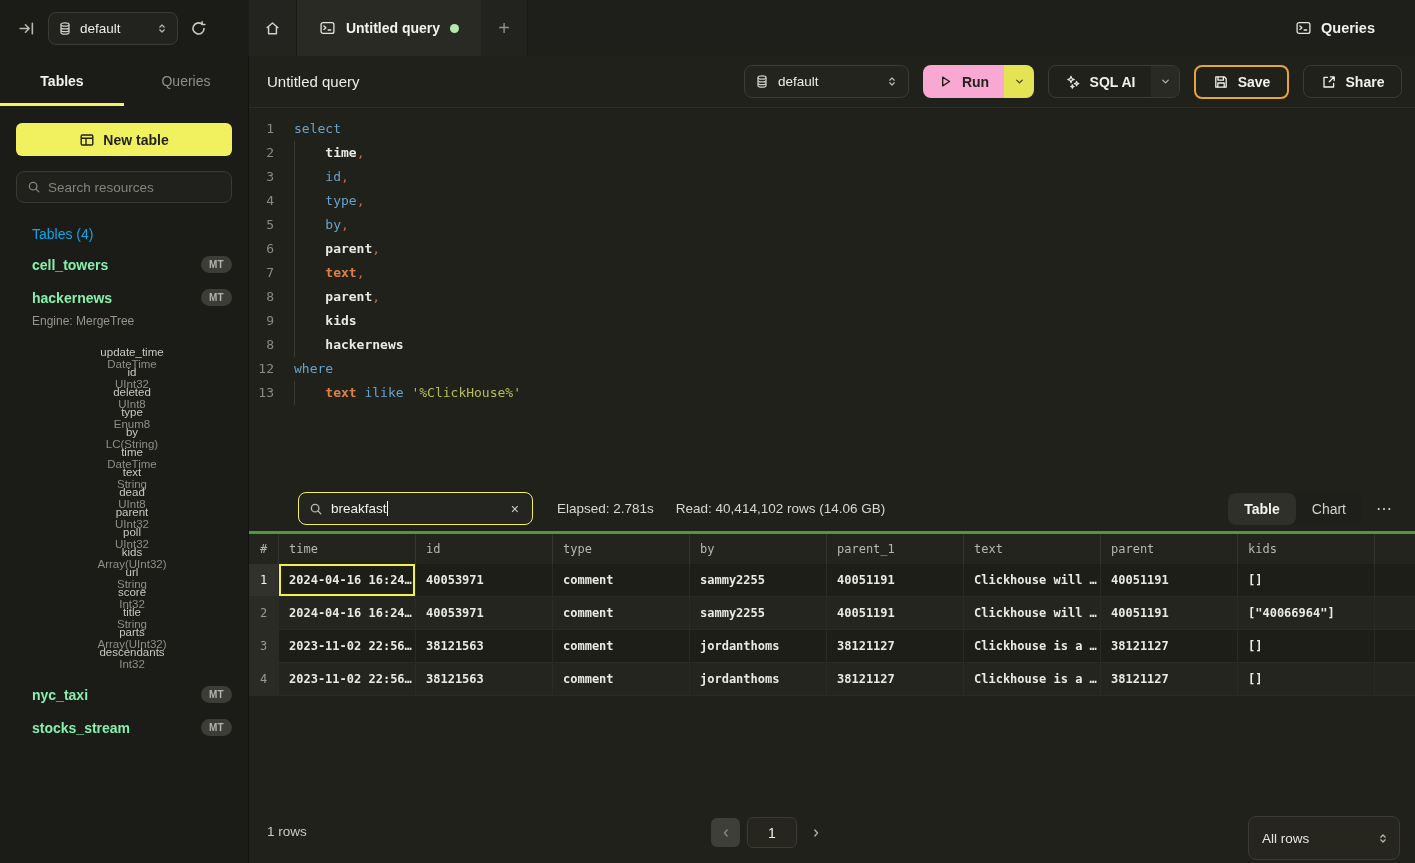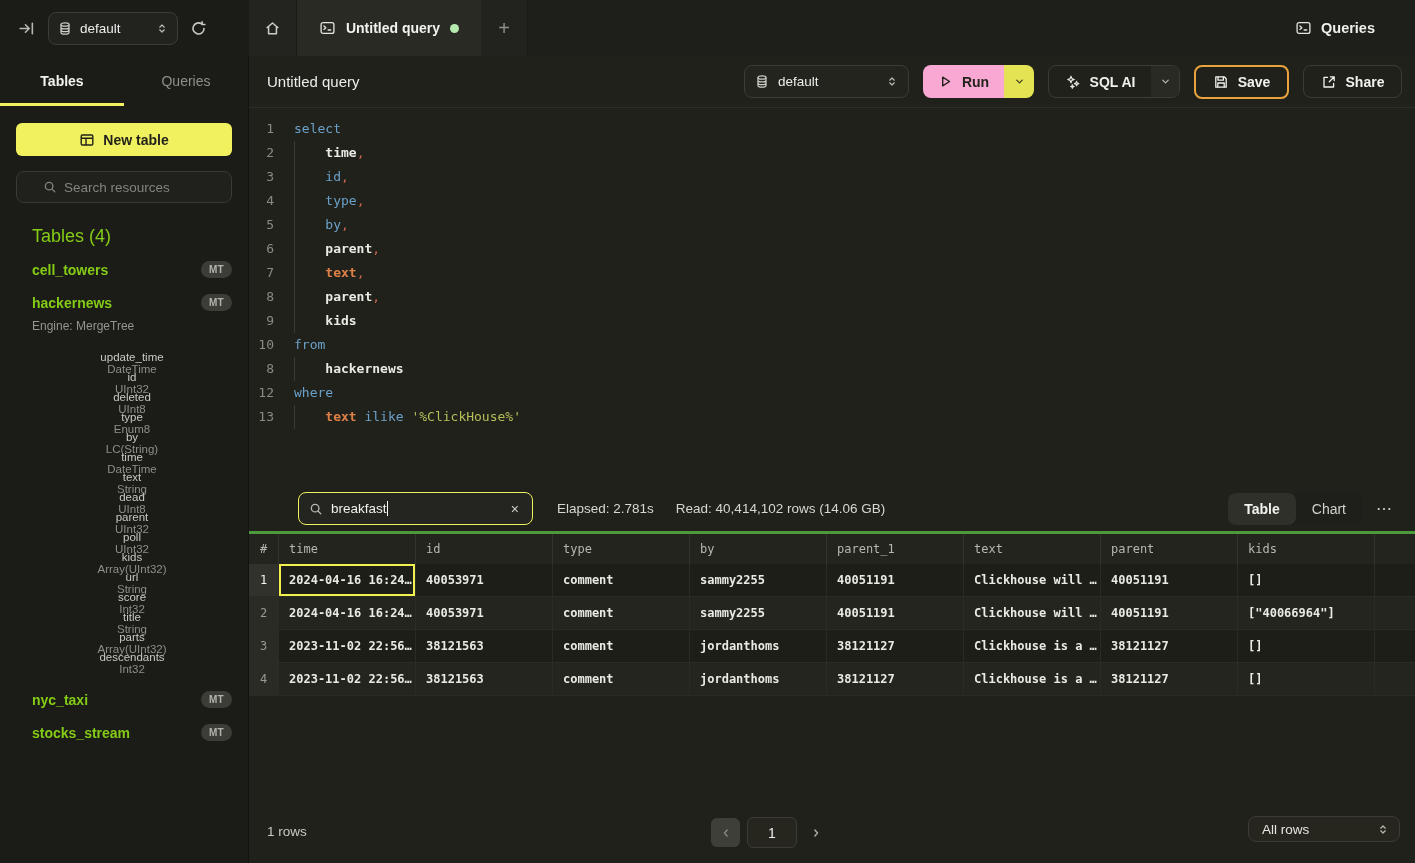--- a/index.html
+++ b/index.html
@@ -42,7 +42,7 @@
     align-items:center; justify-content:center; gap:8px; font-size:14px; font-weight:600;
     color:#22221b; cursor:pointer; }
   .search-box { margin:15px 16px 0 16px; height:32px; border:1px solid #3a3a35; border-radius:8px;
-    background:#20201c; display:flex; align-items:center; padding:0 26px; gap:7px; }
+    background:#20201c; display:flex; align-items:center; padding:0 10px; gap:7px; }
   .search-box input { background:transparent; border:none; outline:none; color:#e8e8e4;
     font-size:13.5px; width:100%; font-family:"Liberation Sans",sans-serif; }
   .search-box input::placeholder { color:#84847e; }

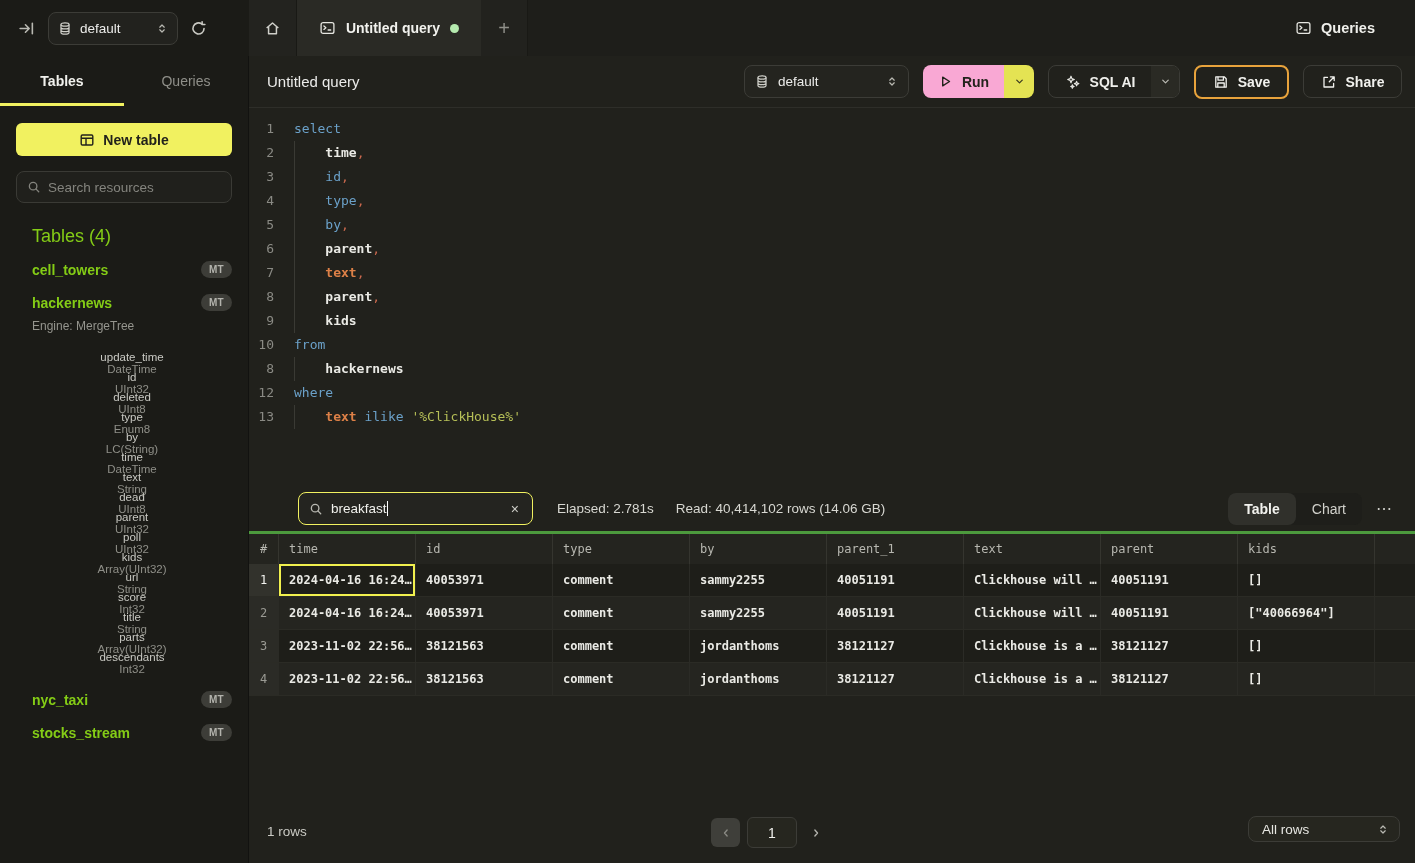--- a/index.html
+++ b/index.html
@@ -46,7 +46,7 @@
   .search-box input { background:transparent; border:none; outline:none; color:#e8e8e4;
     font-size:13.5px; width:100%; font-family:"Liberation Sans",sans-serif; }
   .search-box input::placeholder { color:#84847e; }
-  .section-label { margin:23px 0 0 32px; font-size:18px; color:#84cc16; }
+  .section-label { margin:23px 0 0 32px; font-size:14px; color:#0ea5e9; }
   .tbl-row { height:33px; display:flex; align-items:center; padding:0 16px 0 32px; cursor:pointer; }
   .tbl-row .name { flex:1; font-size:14px; color:#84cc16; font-weight:600; }
   .badge { background:#3d3d38; color:#b3b3ad; font-size:10px; font-weight:700; border-radius:9px;

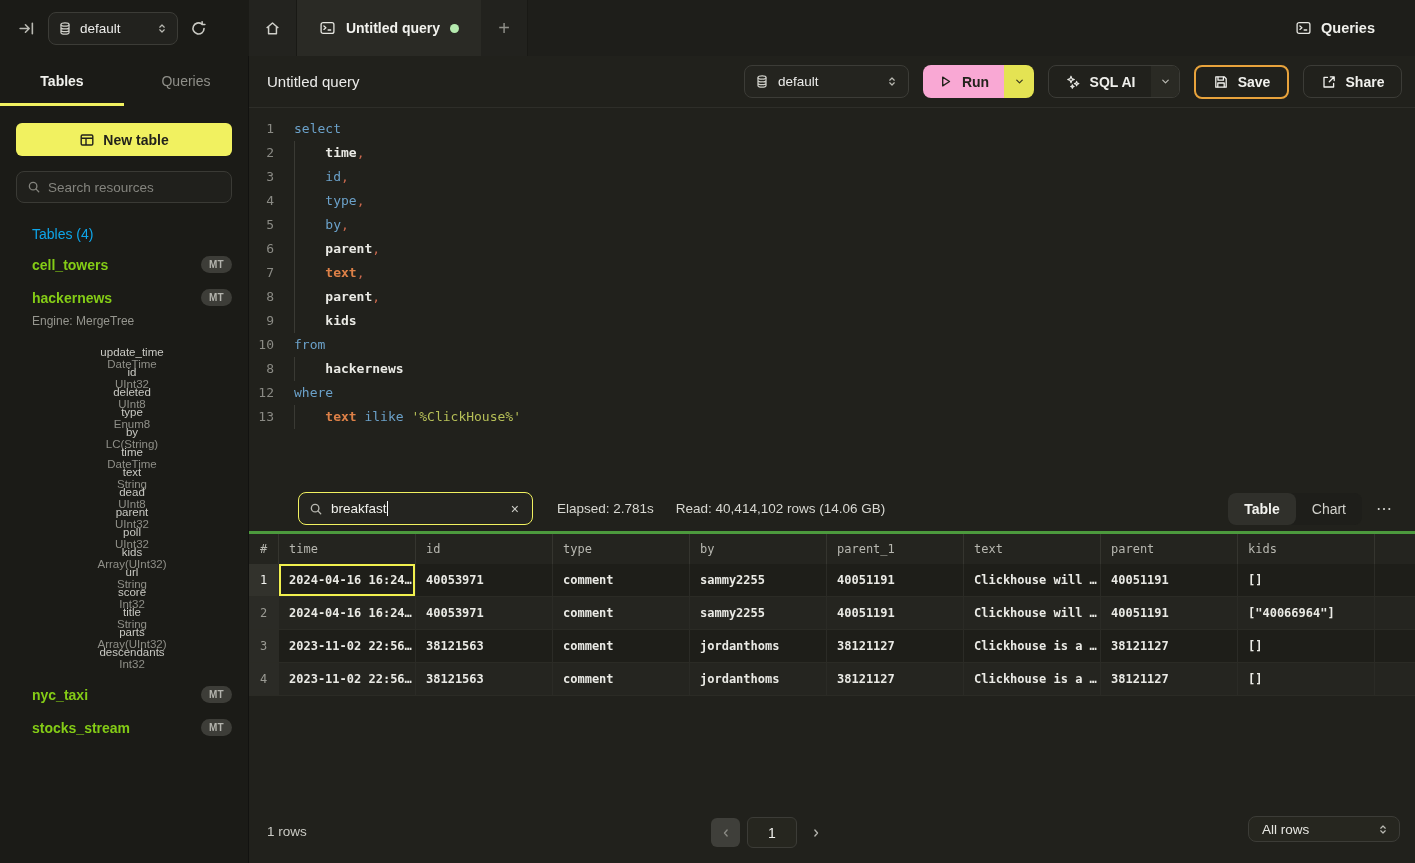--- a/index.html
+++ b/index.html
@@ -48,7 +48,7 @@
   .search-box input::placeholder { color:#84847e; }
   .section-label { margin:23px 0 0 32px; font-size:14px; color:#0ea5e9; }
   .tbl-row { height:33px; display:flex; align-items:center; padding:0 16px 0 32px; cursor:pointer; }
-  .tbl-row .name { flex:1; font-size:14px; color:#84cc16; font-weight:600; }
+  .tbl-row .name { flex:1; font-size:14px; color:#86efac; font-weight:600; }
   .badge { background:#3d3d38; color:#b3b3ad; font-size:10px; font-weight:700; border-radius:9px;
     padding:3px 8px; letter-spacing:.3px; }
   .engine-line { padding:0 16px 6px 32px; font-size:12px; color:#95958e; }

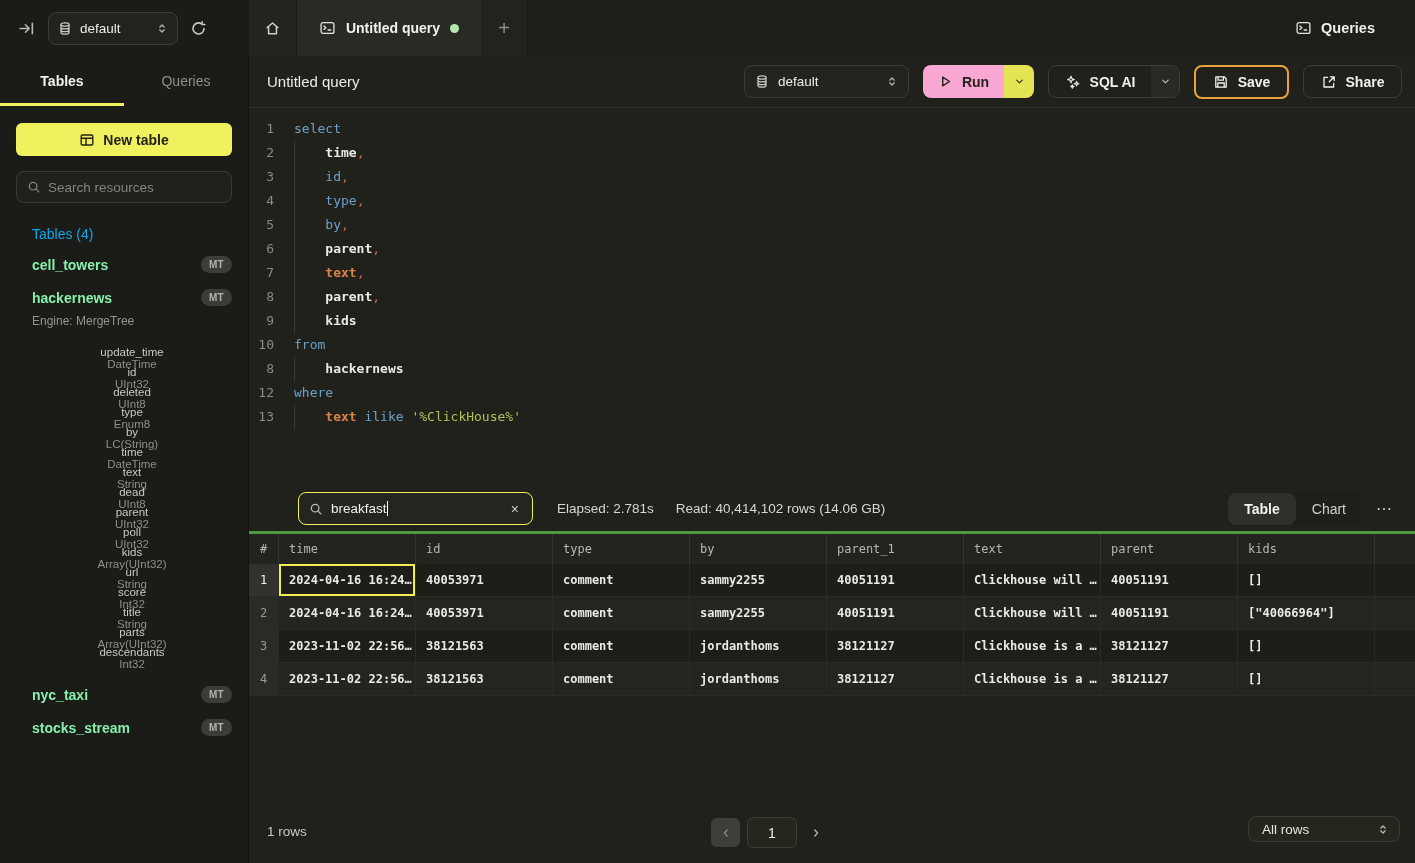--- a/index.html
+++ b/index.html
@@ -436,10 +436,6 @@
         <span class="code g">    <span class="tok-id">kids</span></span>
       </div>
       <div class="code-line">
-        <span class="ln">10</span>
-        <span class="code"><span class="tok-kw">from</span></span>
-      </div>
-      <div class="code-line">
         <span class="ln">8</span>
         <span class="code g">    <span class="tok-id">hackernews</span></span>
       </div>

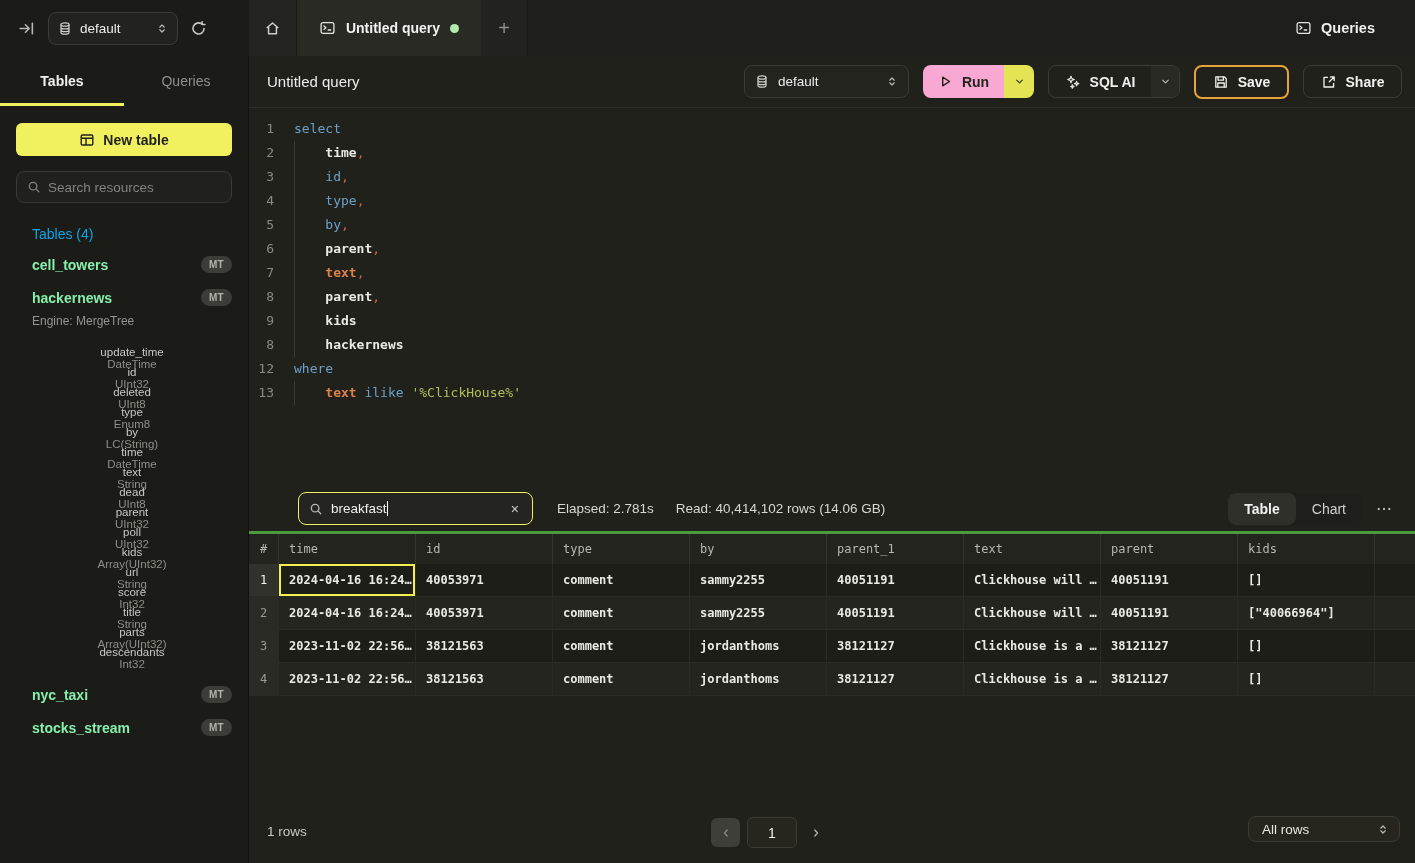--- a/index.html
+++ b/index.html
@@ -141,7 +141,7 @@
     color:#f0f0ec; font-size:14px; display:flex; align-items:center; justify-content:center; cursor:text; }
   .pg-next { width:24px; height:29px; color:#b3b3ad; display:flex; align-items:center;
     justify-content:center; cursor:pointer; }
-  .pagesize-select { position:absolute; right:15px; top:8px; width:152px; height:26px;
+  .pagesize-select { position:absolute; right:15px; top:8px; width:152px; height:44px;
     background:#26261f; border:1px solid #3c3c37; border-radius:8px; display:flex; align-items:center;
     padding:0 10px 0 13px; cursor:pointer; }
   .pagesize-select .lbl { flex:1; font-size:13.5px; color:#e6e6e1; }

